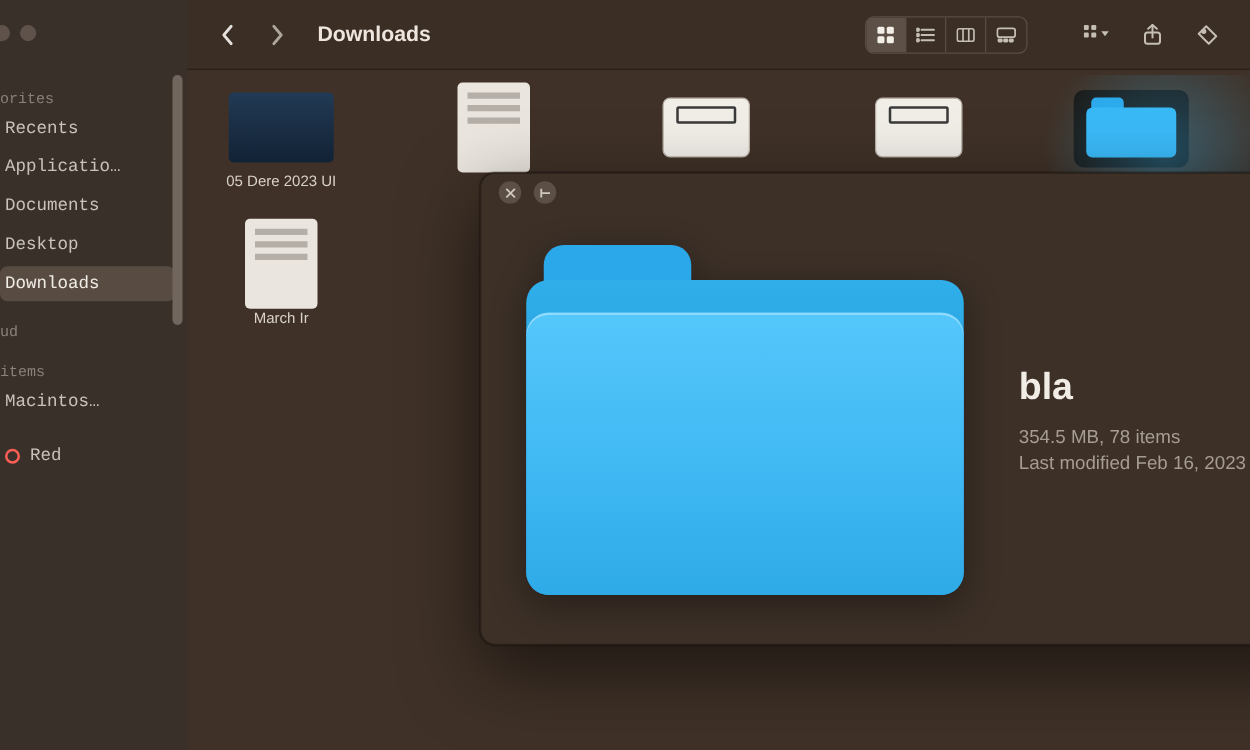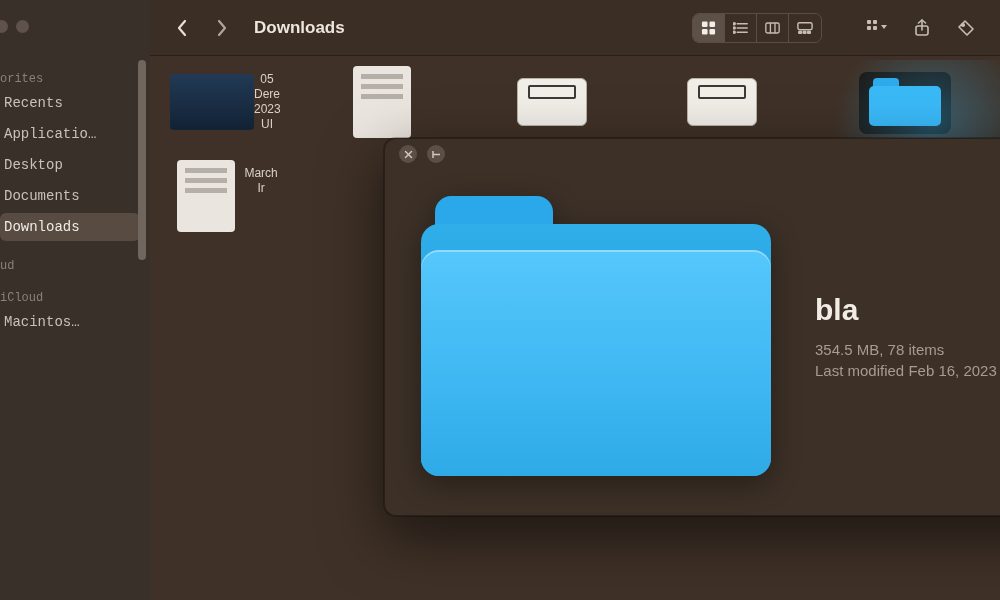--- a/index.html
+++ b/index.html
@@ -94,7 +94,7 @@
     display:flex; flex-wrap:wrap; gap:28px 60px;
   }
   .file {
-    width:110px; display:flex; flex-direction:row; 
+    width:110px; display:flex; flex-direction:column; align-items:center;
     color:#d9d2c9; font-size:12px; text-align:center;
   }
   .thumb {

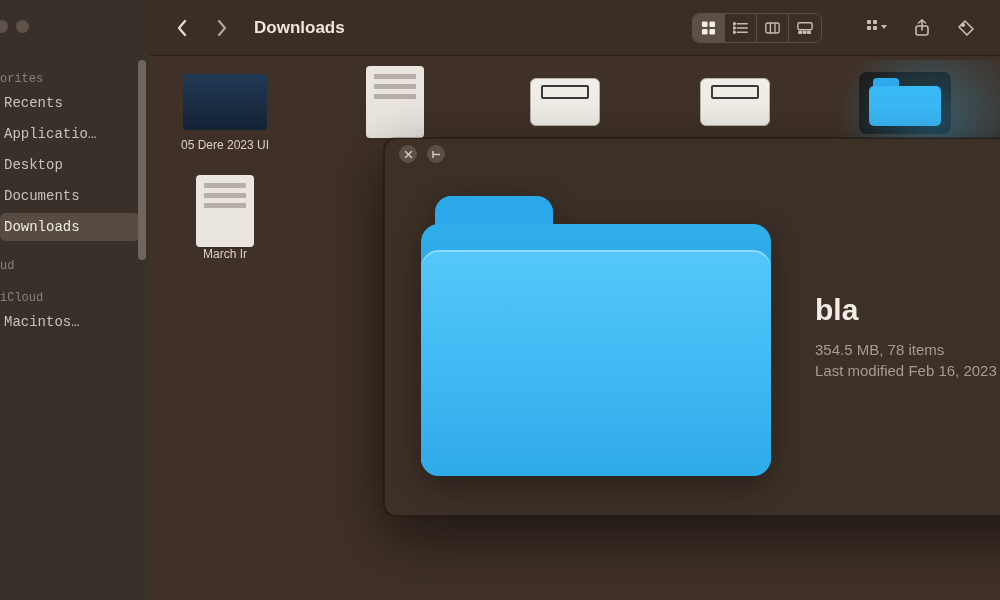--- a/index.html
+++ b/index.html
@@ -192,8 +192,8 @@
   <div class="sb-heading first">orites</div>
   <div class="sb-item">Recents</div>
   <div class="sb-item">Applicatio…</div>
+  <div class="sb-item">Documents</div>
   <div class="sb-item">Desktop</div>
-  <div class="sb-item">Documents</div>
   <div class="sb-item selected">Downloads</div>
 
   <div class="sb-heading">ud</div>

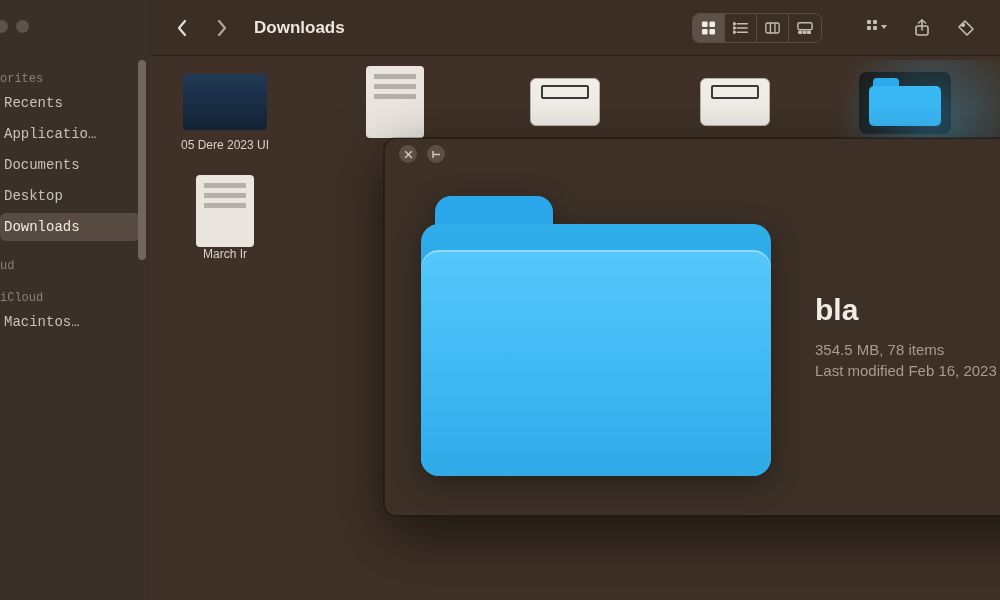--- a/index.html
+++ b/index.html
@@ -198,7 +198,7 @@
 
   <div class="sb-heading">ud</div>
 
-  <div class="sb-heading">iCloud</div>
+  <div class="sb-heading">items</div>
   <div class="sb-item">Macintos…</div>
 
   <div style="height:14px"></div>

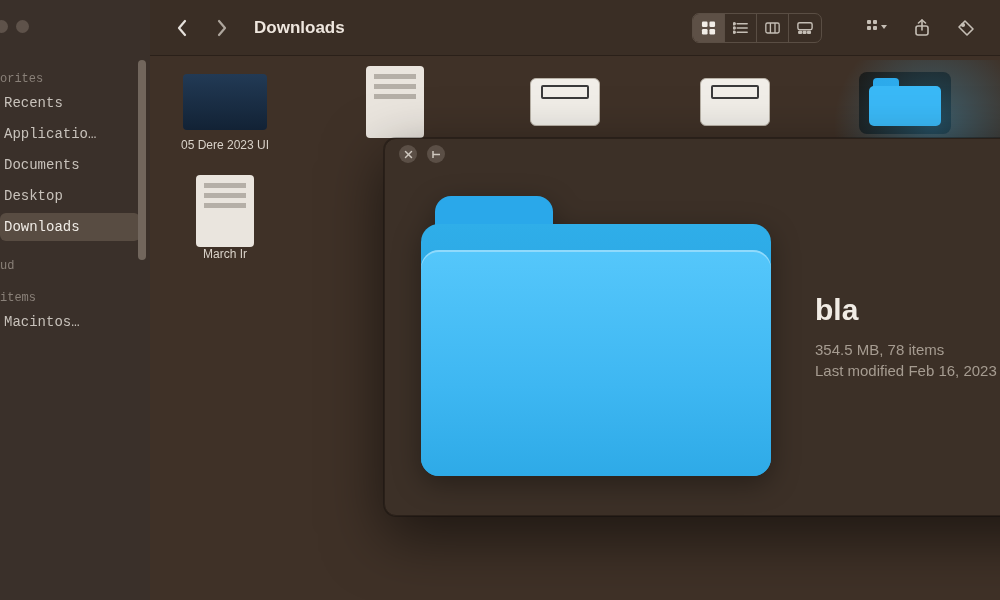--- a/index.html
+++ b/index.html
@@ -202,6 +202,10 @@
   <div class="sb-item">Macintos…</div>
 
   <div style="height:14px"></div>
+  <div class="sb-tag">
+    <span class="sb-dot" style="border-color:#ff5f57"></span>
+    <span>Red</span>
+  </div>
 </div>
 
 <div class="main">

